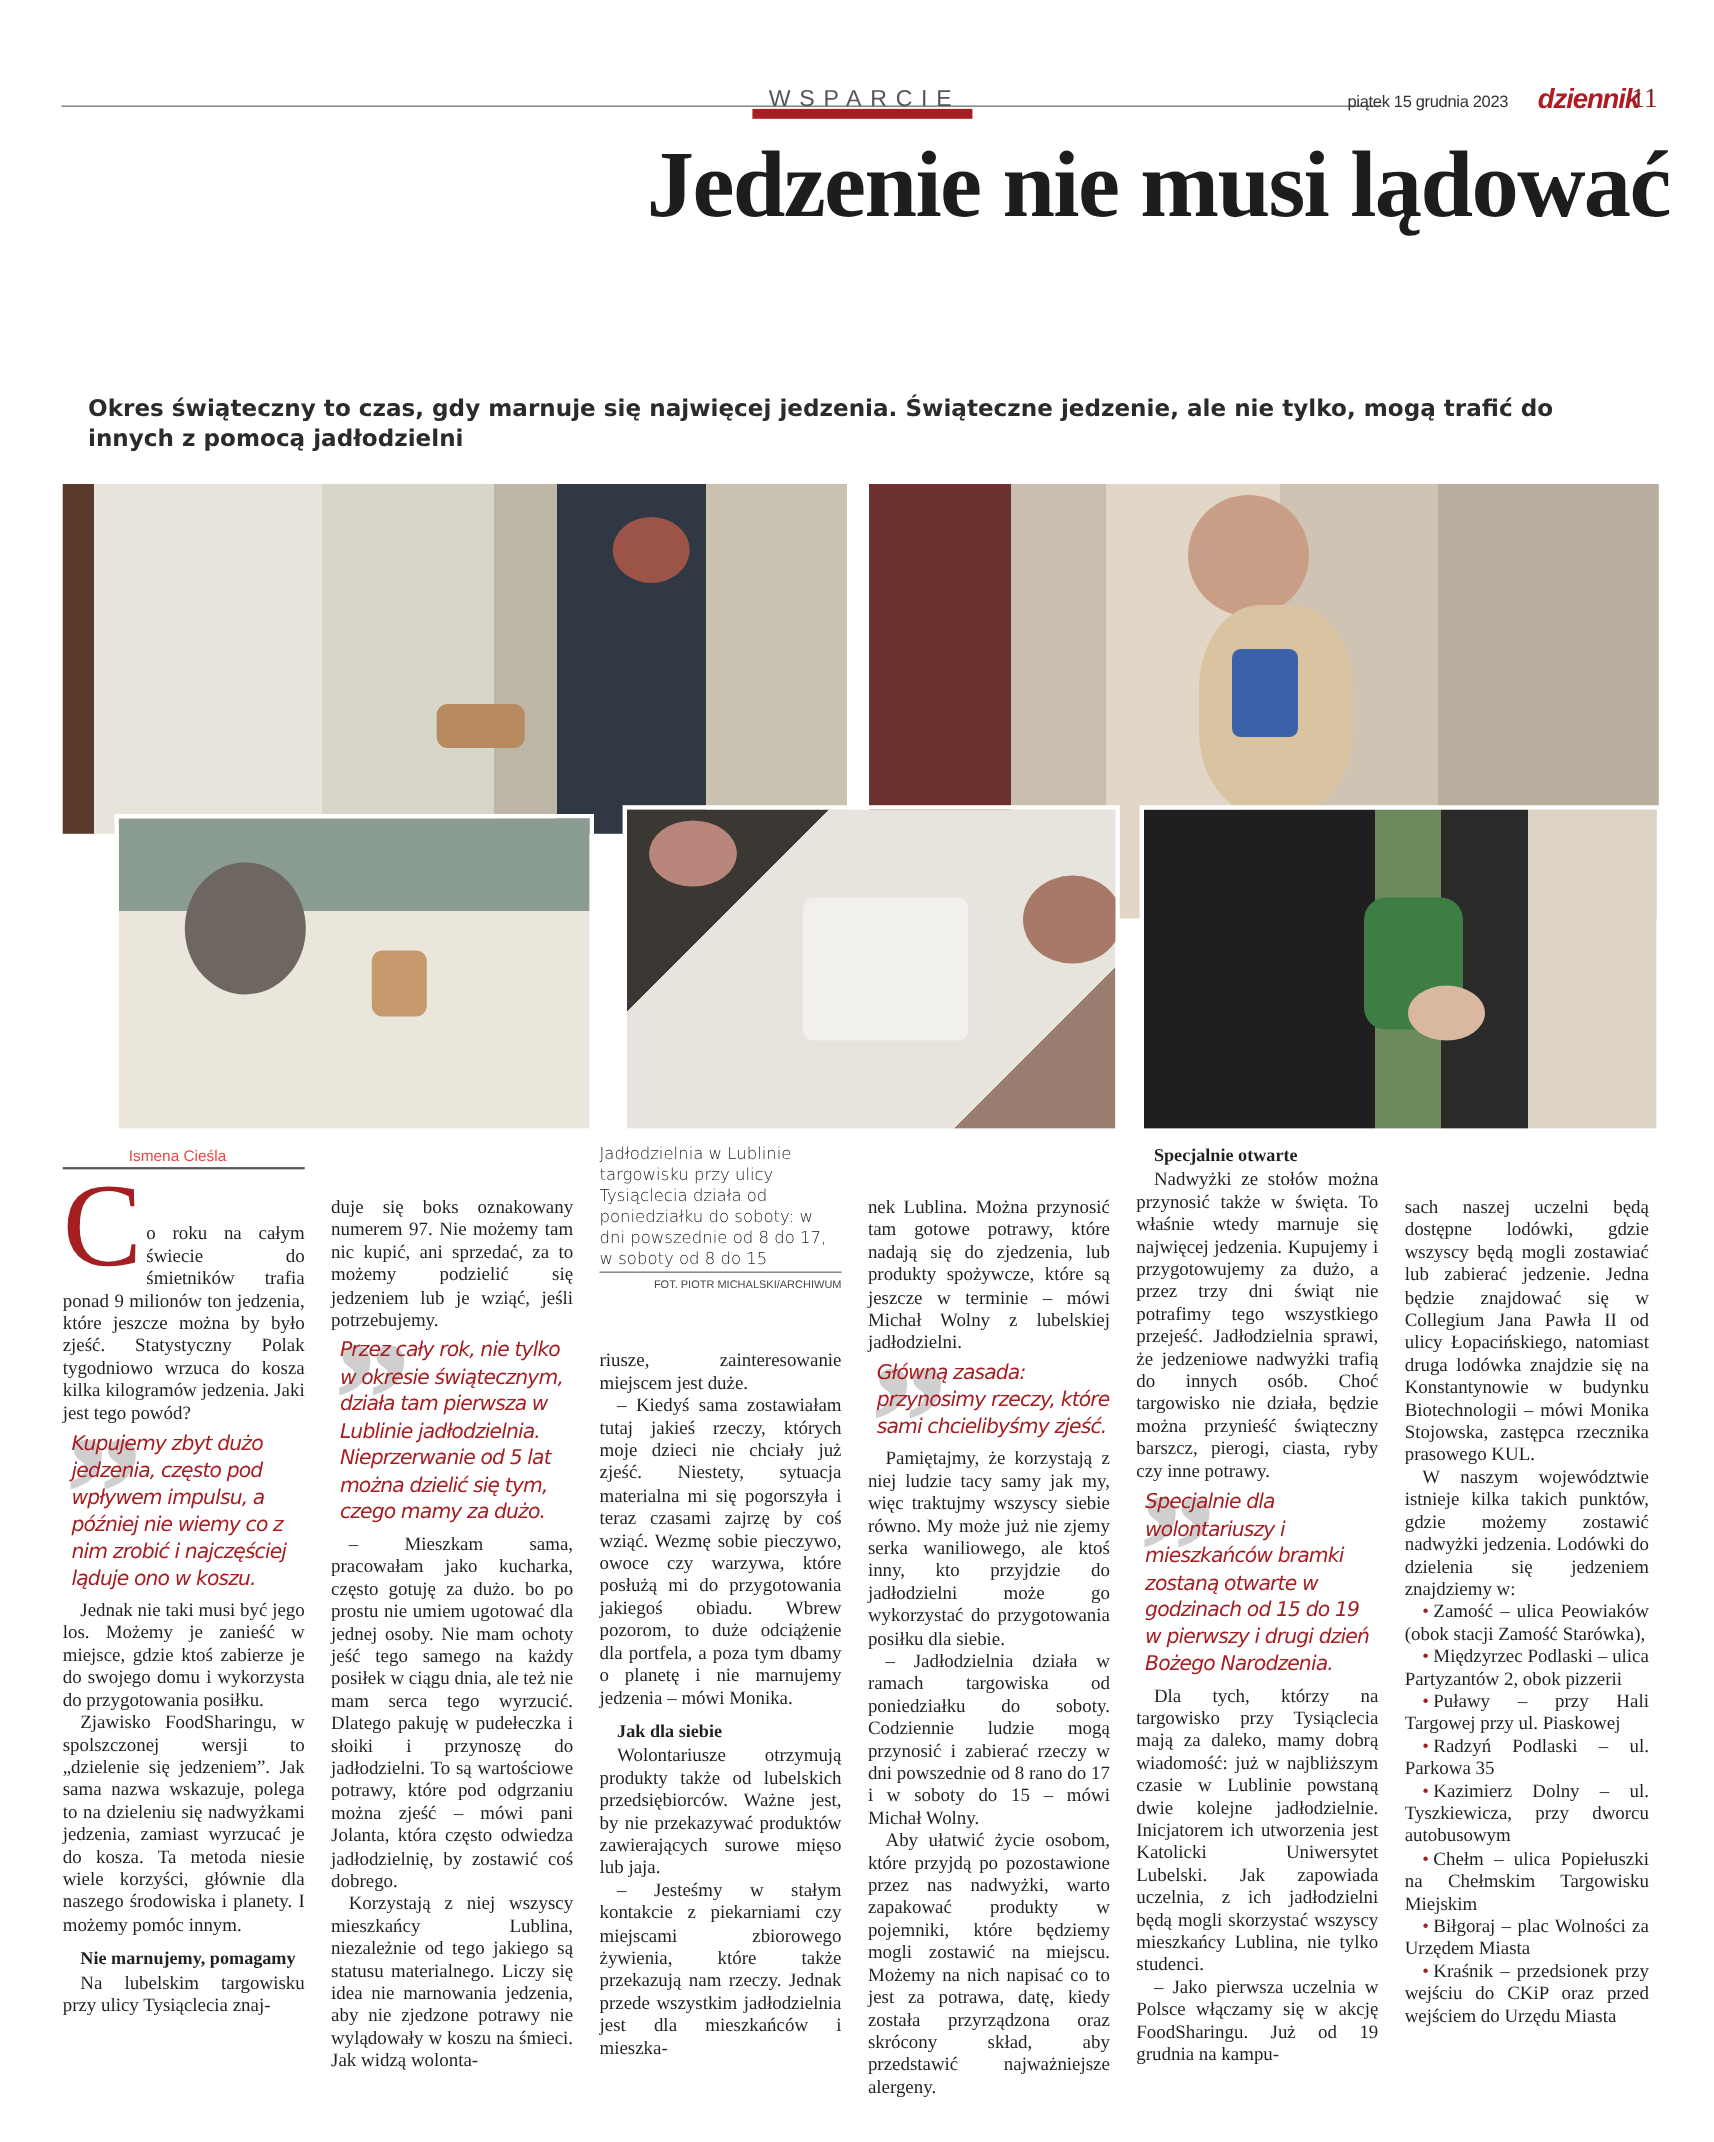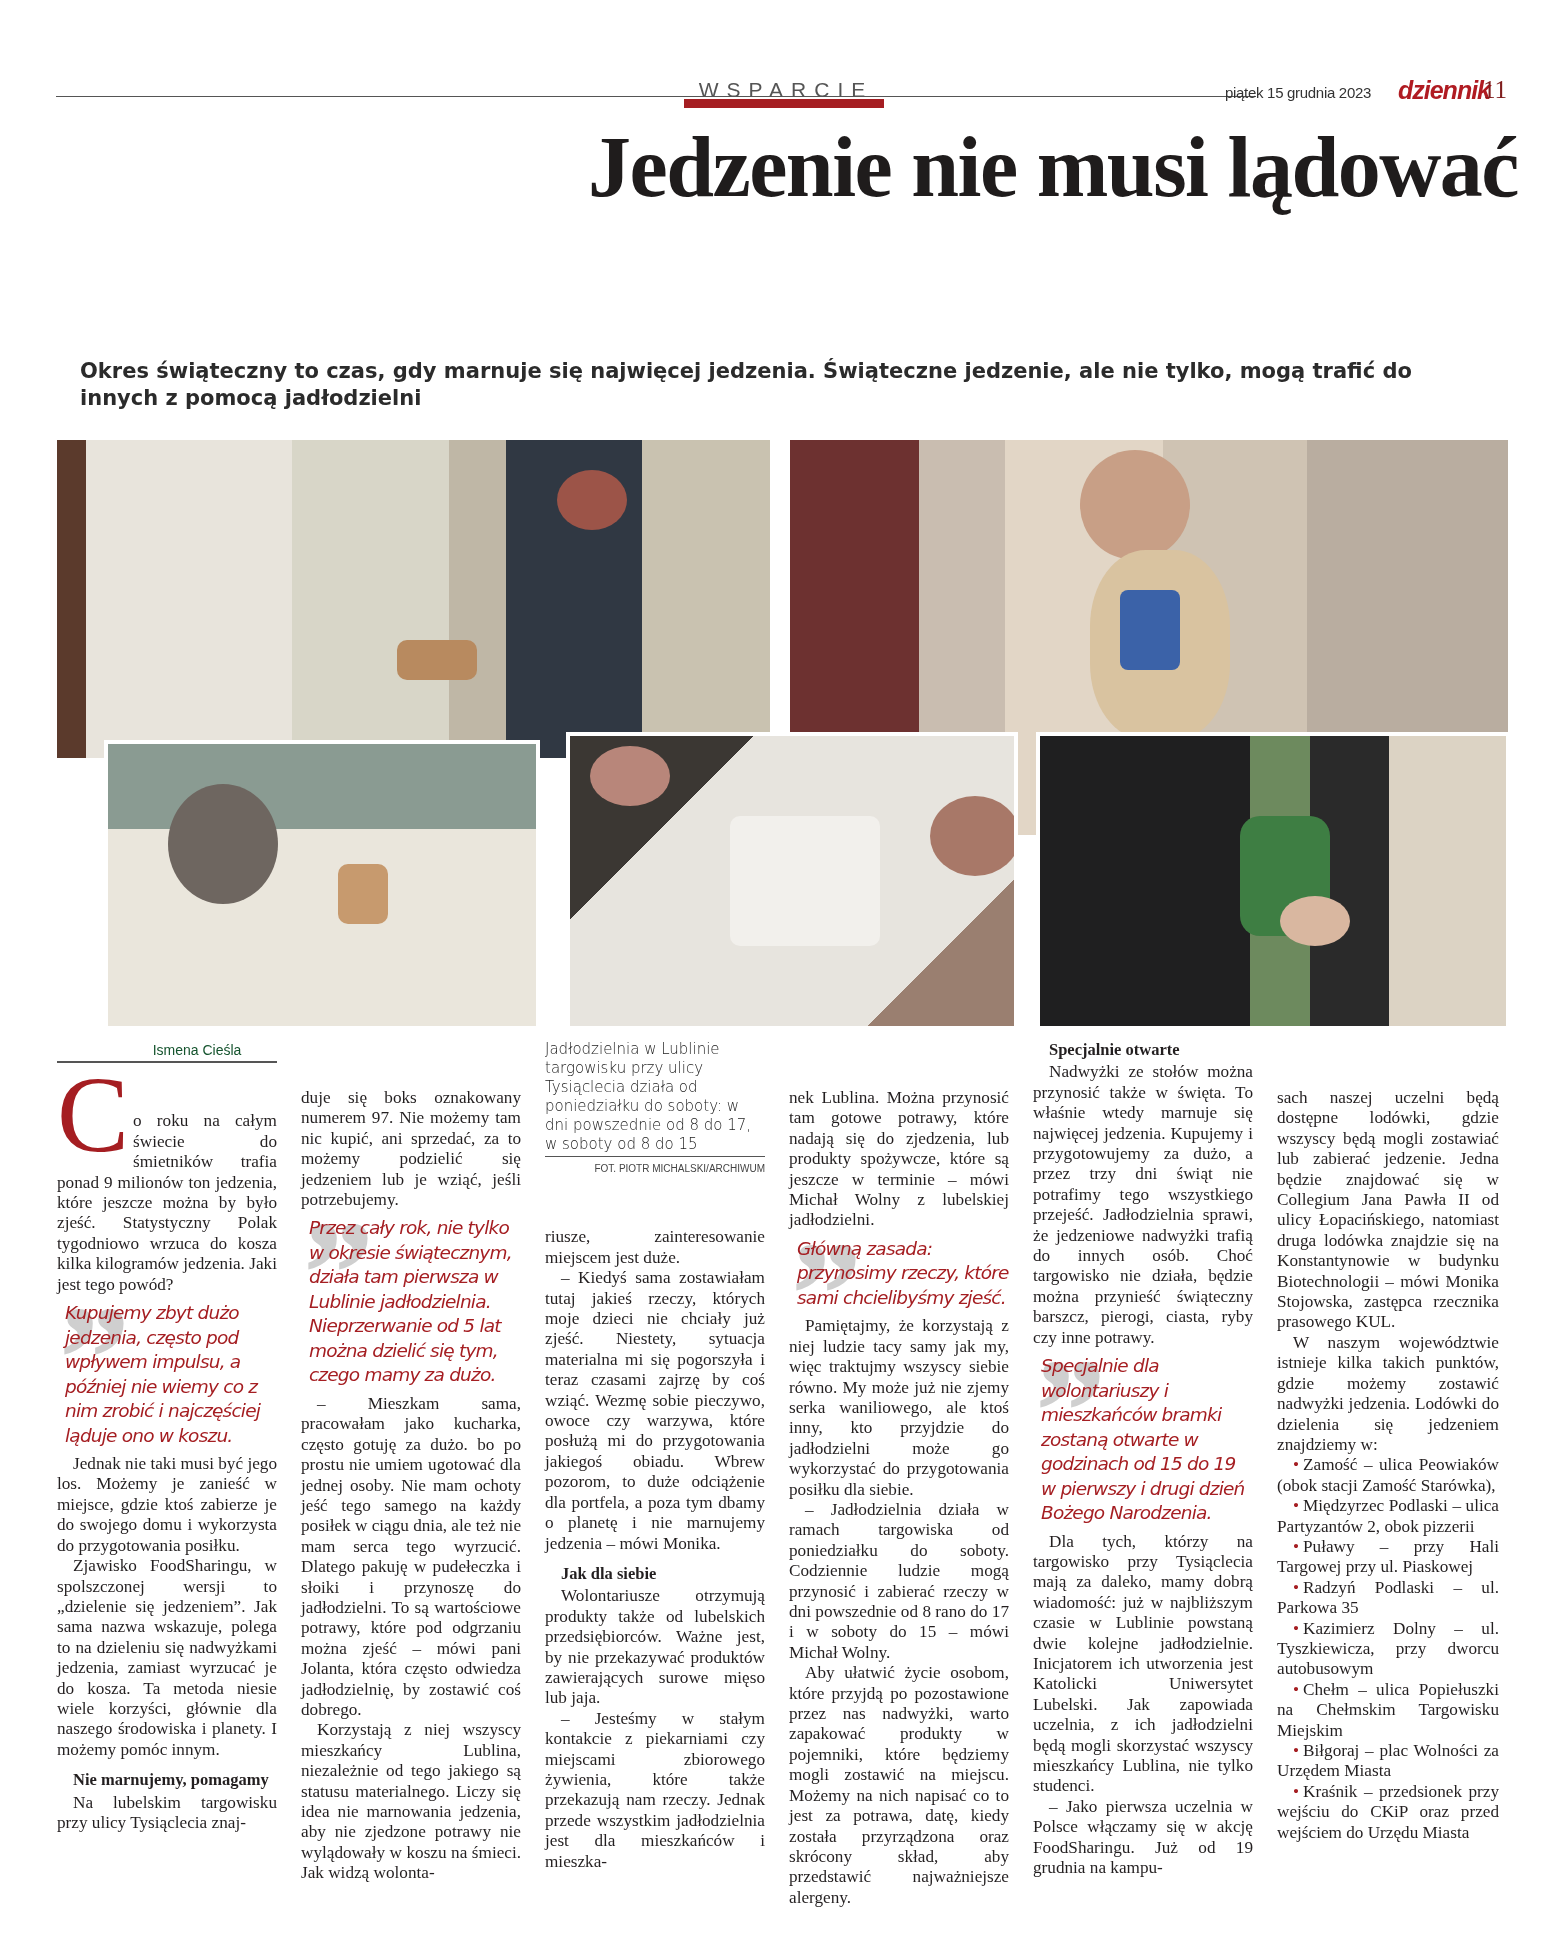--- a/index.html
+++ b/index.html
@@ -36,7 +36,7 @@
   .c5 { left: 1033px; width: 220px; }
   .c6 { left: 1277px; width: 222px; }
 
-  .byline { font-family: "Liberation Sans", sans-serif; font-size: 14px; color: #14532d; border-bottom: 2px solid #555; padding-bottom: 1px; margin-bottom: 6px; text-align: center; padding-left: 60px; }
+  .byline { font-family: "Liberation Sans", sans-serif; font-size: 14px; color: #ef4444; border-bottom: 2px solid #555; padding-bottom: 1px; margin-bottom: 6px; text-align: left; padding-left: 60px; }
   .dropcap { float: left; font-family: "Liberation Serif", serif; font-size: 108px; line-height: 88px; color: #a51e22; margin: 2px 4px 0 0; }
   .subhead { font-family: "Liberation Serif", serif; font-weight: 700; font-size: 16.5px; margin: 10px 0 2px 0; text-indent: 0; }
   .pull { position: relative; font-family: "DejaVu Sans", sans-serif; font-style: italic; color: #a51e22; font-size: 18.5px; line-height: 24.5px; margin: 6px 0 6px 0; padding-left: 8px; text-align: left; letter-spacing: -0.8px; }

